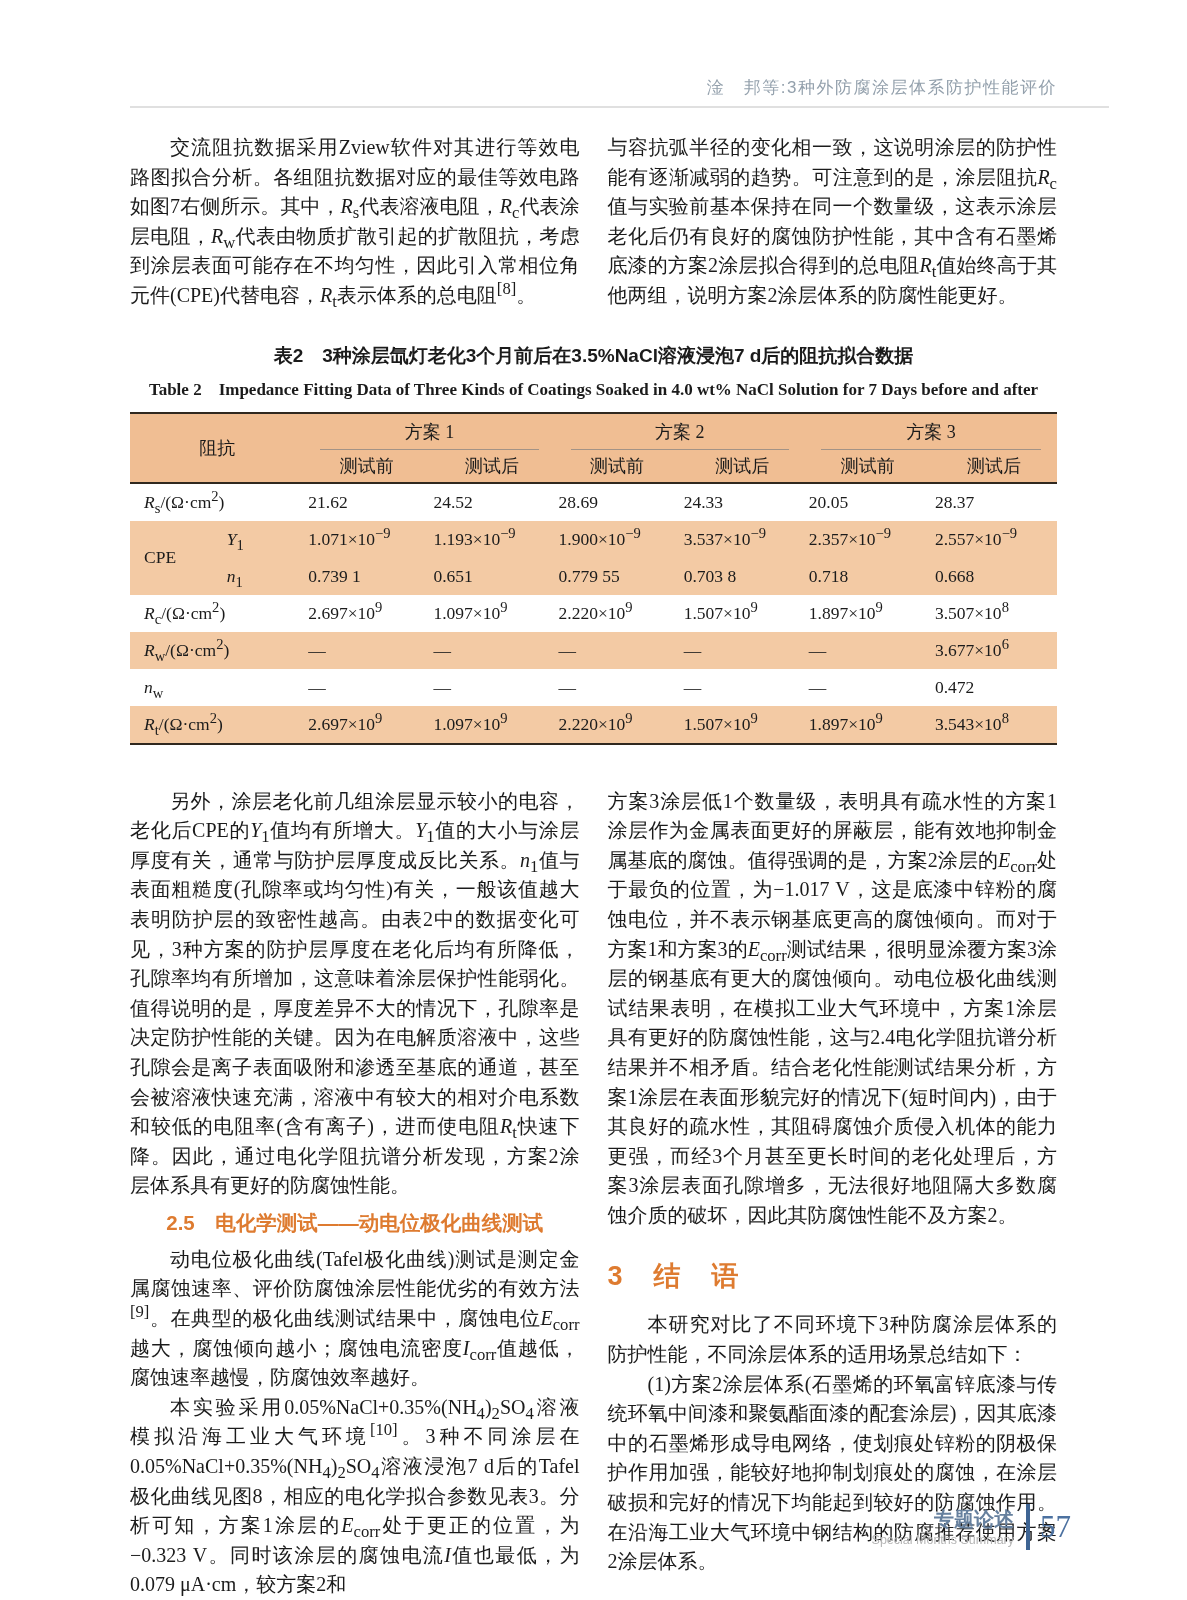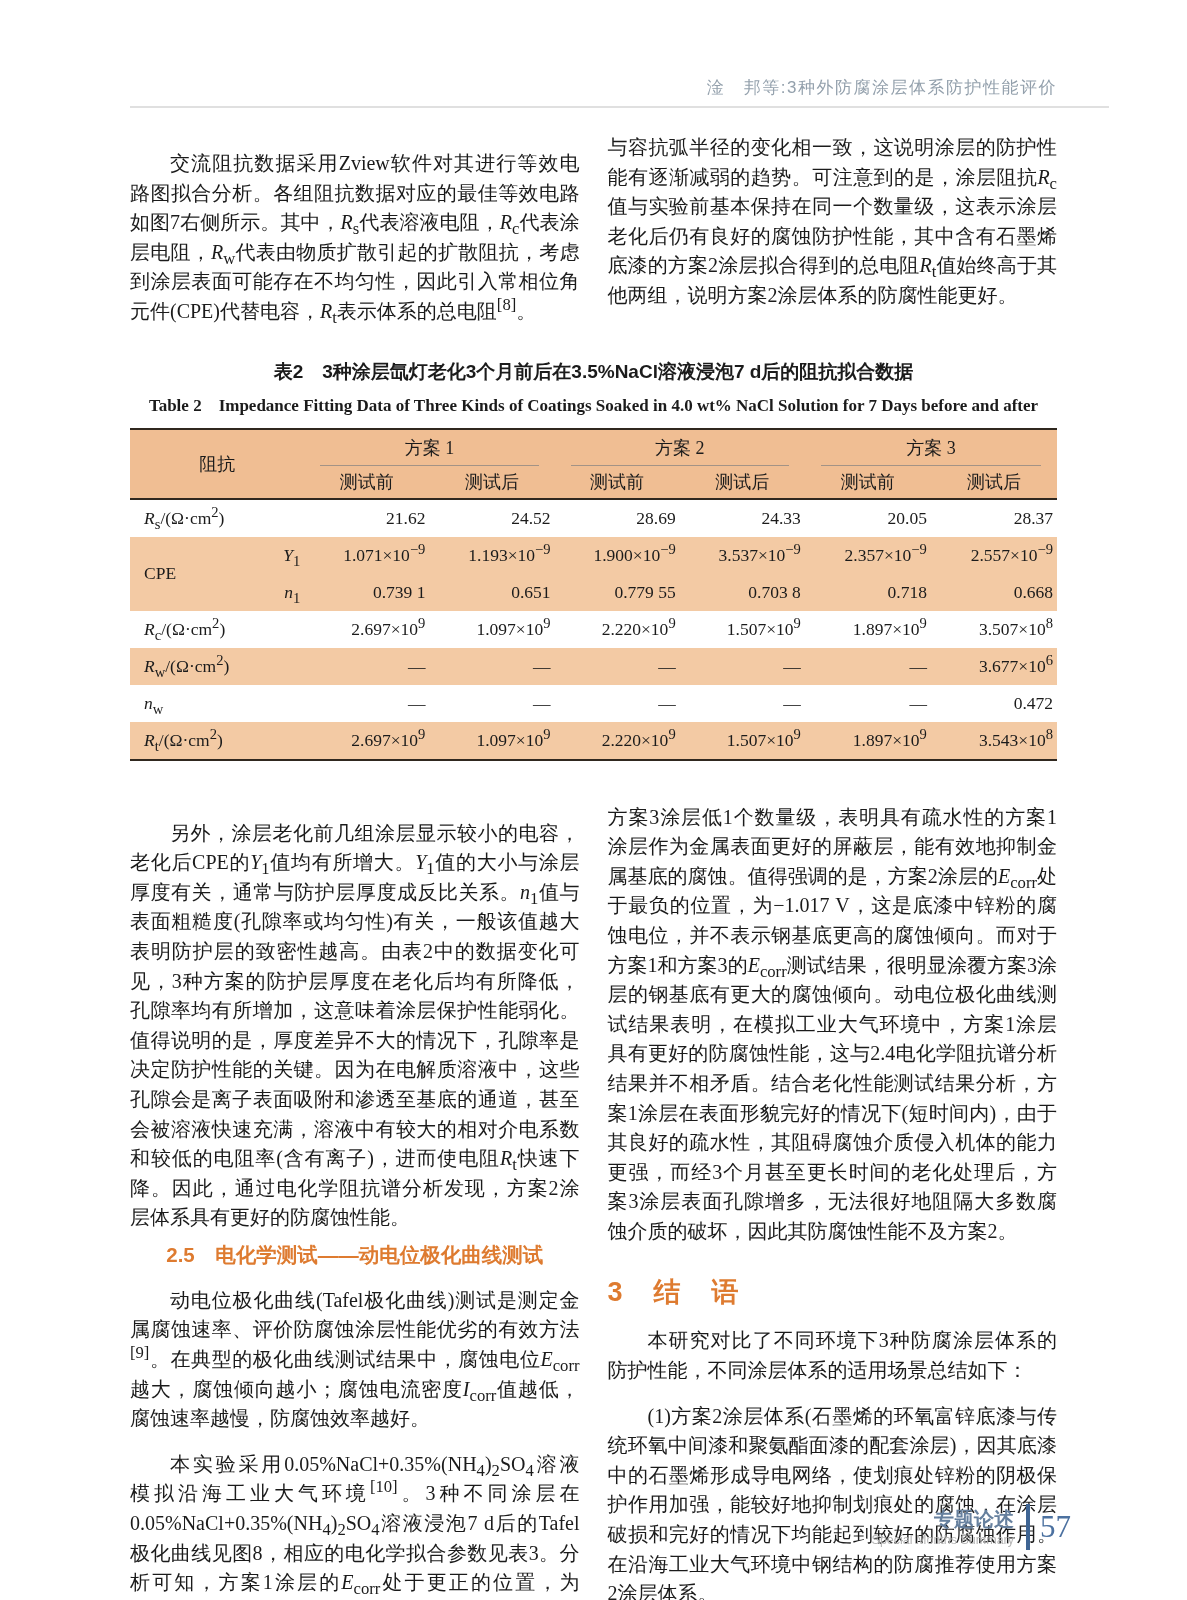--- a/index.html
+++ b/index.html
@@ -37,7 +37,7 @@
     line-height:29.6px;
     text-align:justify;
   }
-  .para.indent { text-indent:2em;margin-top:16px; }
+  .para.indent { text-indent:2em; }
   .para i { font-family:"Liberation Serif","DejaVu Serif",serif; }
   sub,sup { line-height:0; }
   .section-top { margin-top:25px; }

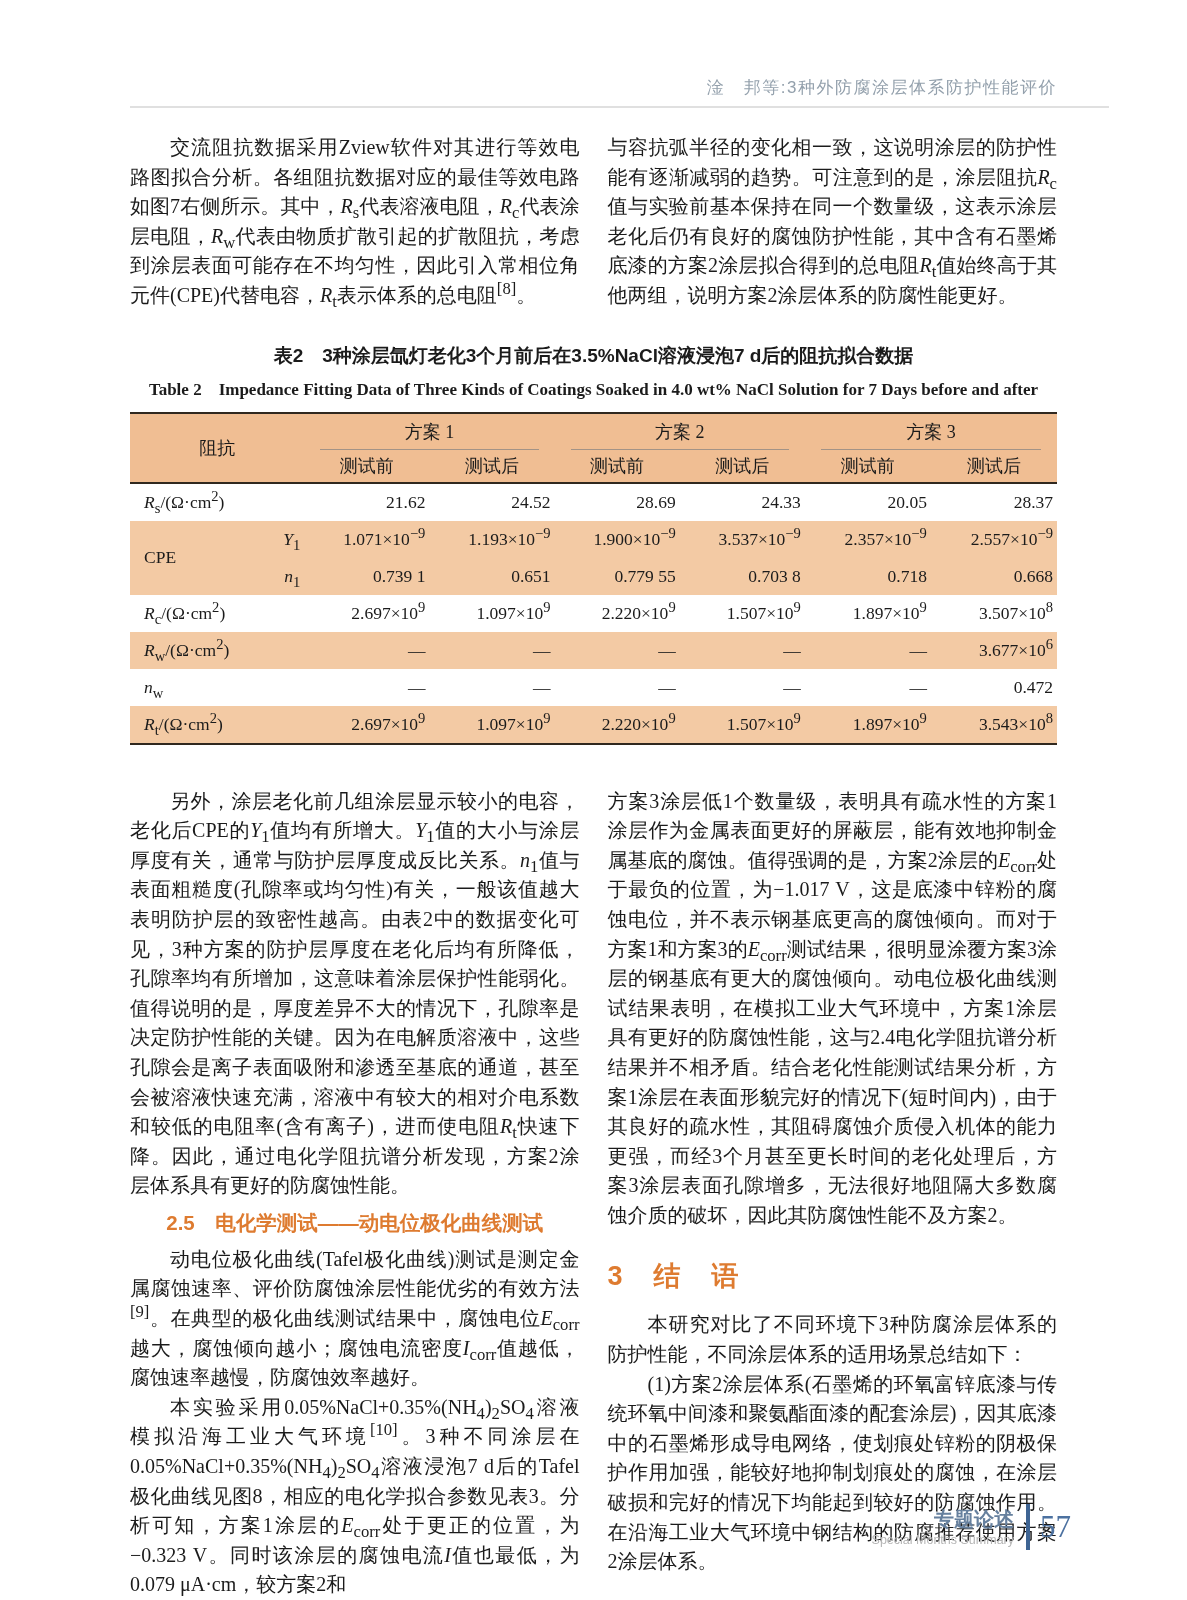--- a/index.html
+++ b/index.html
@@ -100,7 +100,7 @@
   }
   table.impedance tbody td {
     height:37px;
-    text-align:right;
+    text-align:left;
     padding:0 4px;
   }
   table.impedance tbody td.rowlabel,

